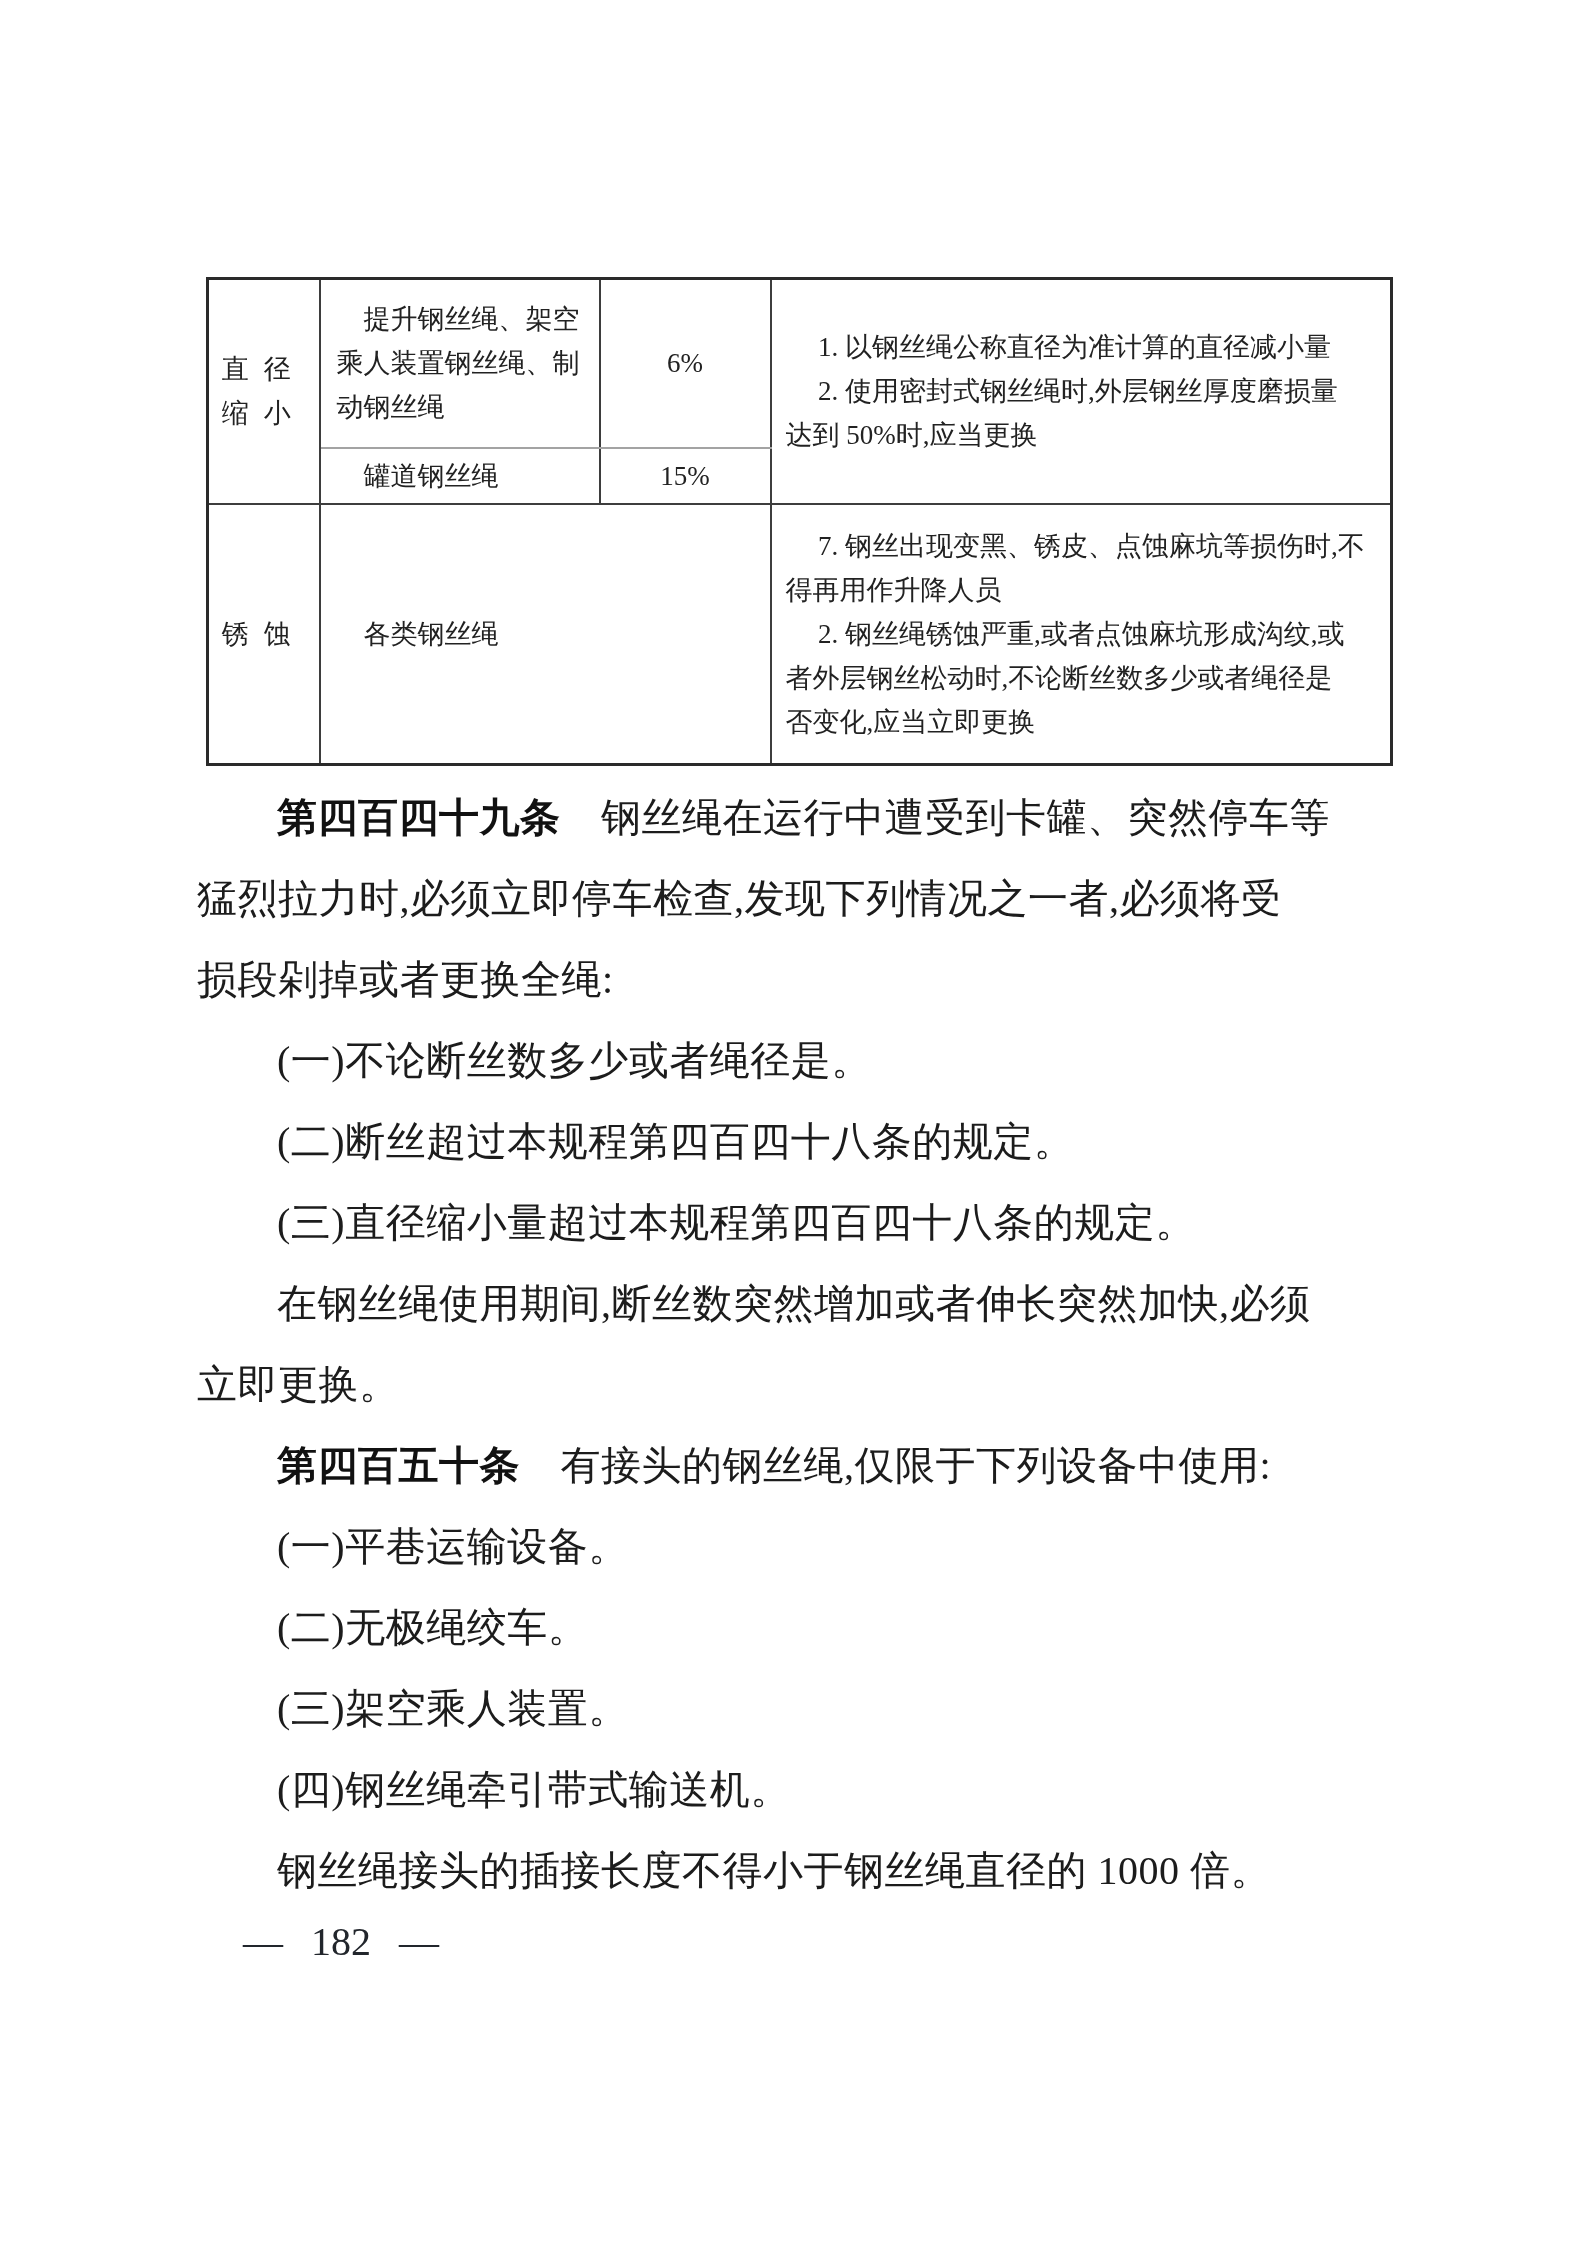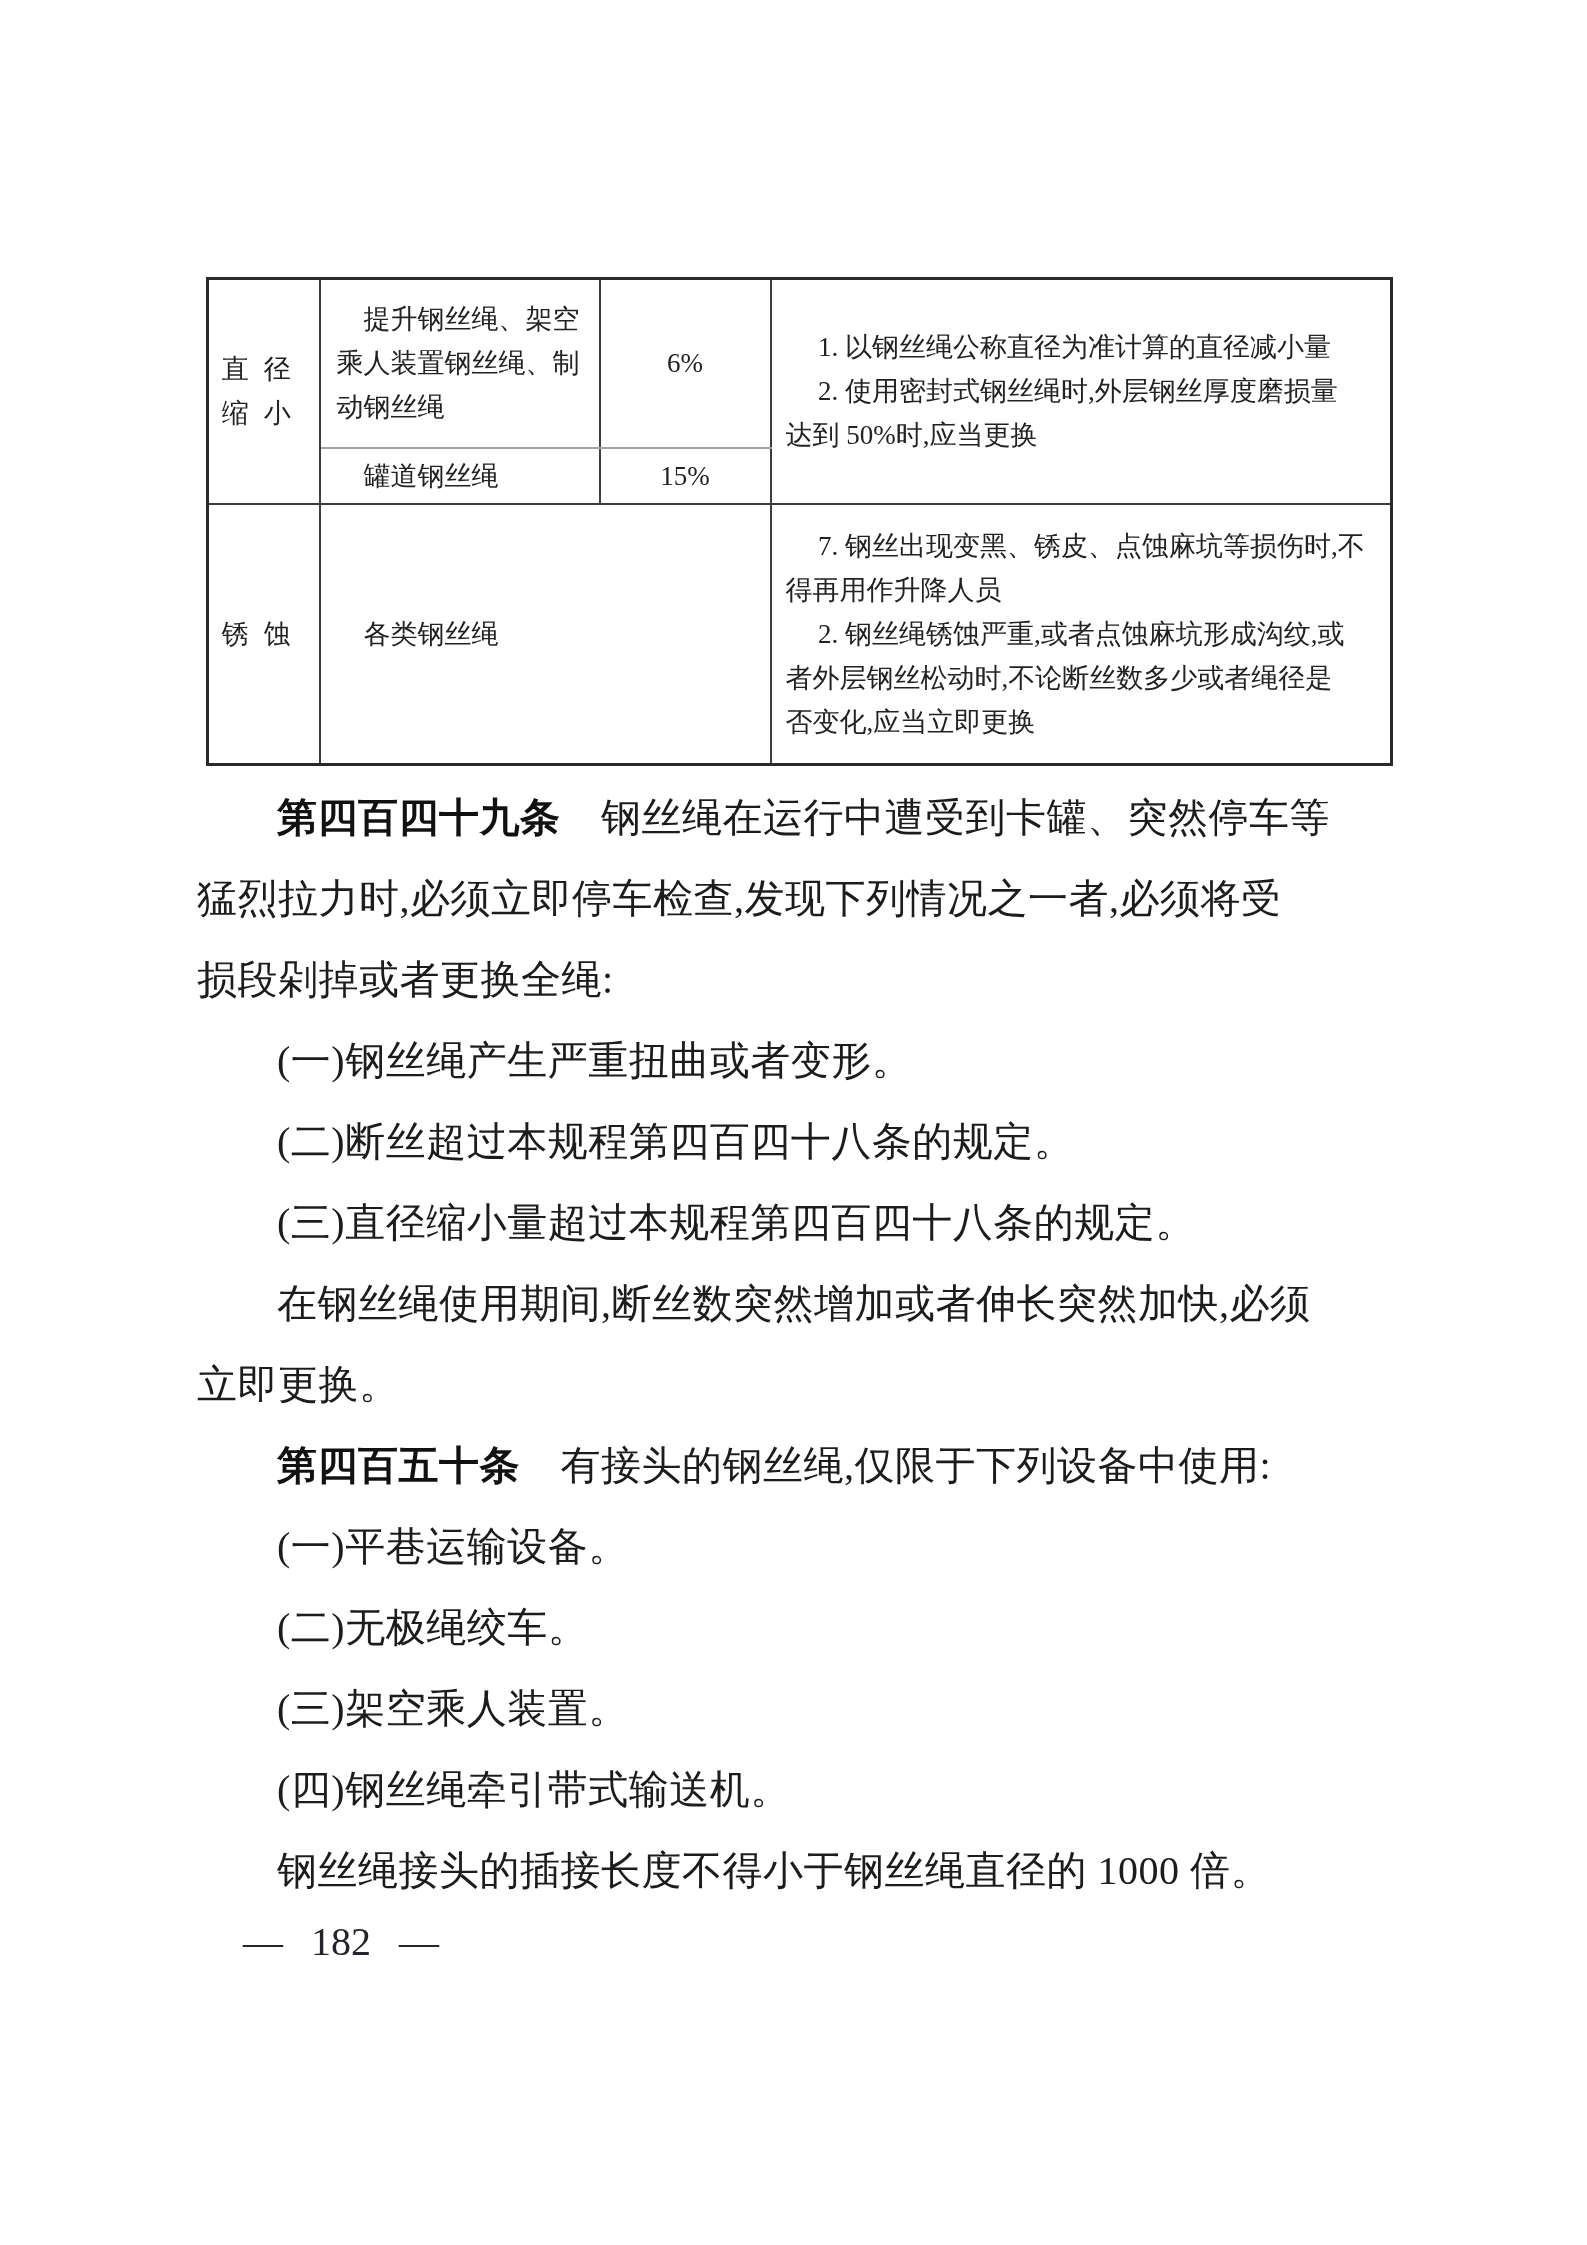--- a/index.html
+++ b/index.html
@@ -156,7 +156,7 @@
     <p class="para"><span class="article-lead">第四百四十九条</span><span>　钢丝绳在运行中遭受到卡罐、突然停车等
 猛烈拉力时,必须立即停车检查,发现下列情况之一者,必须将受
 损段剁掉或者更换全绳:</span></p>
-    <p class="para">(一)钢丝绳产生严重扭曲或者变形。</p>
+    <p class="para">(一)不论断丝数多少或者绳径是。</p>
     <p class="para">(二)断丝超过本规程第四百四十八条的规定。</p>
     <p class="para">(三)直径缩小量超过本规程第四百四十八条的规定。</p>
     <p class="para">在钢丝绳使用期间,断丝数突然增加或者伸长突然加快,必须

